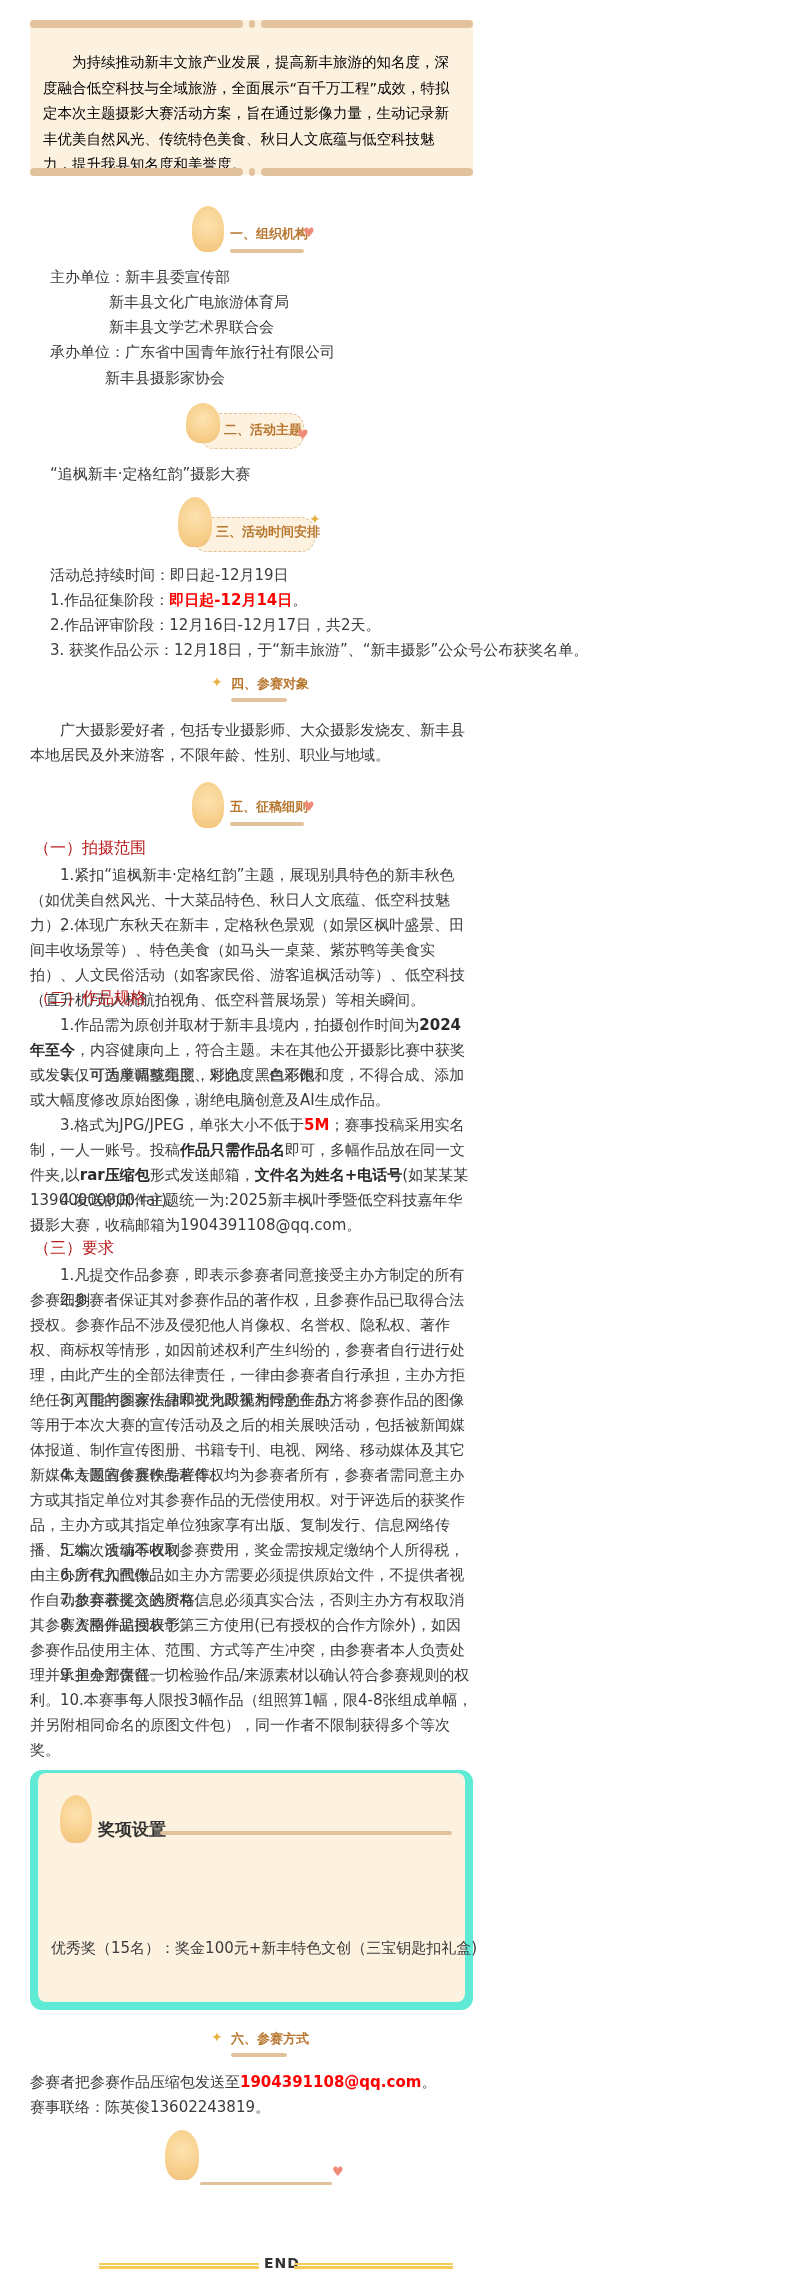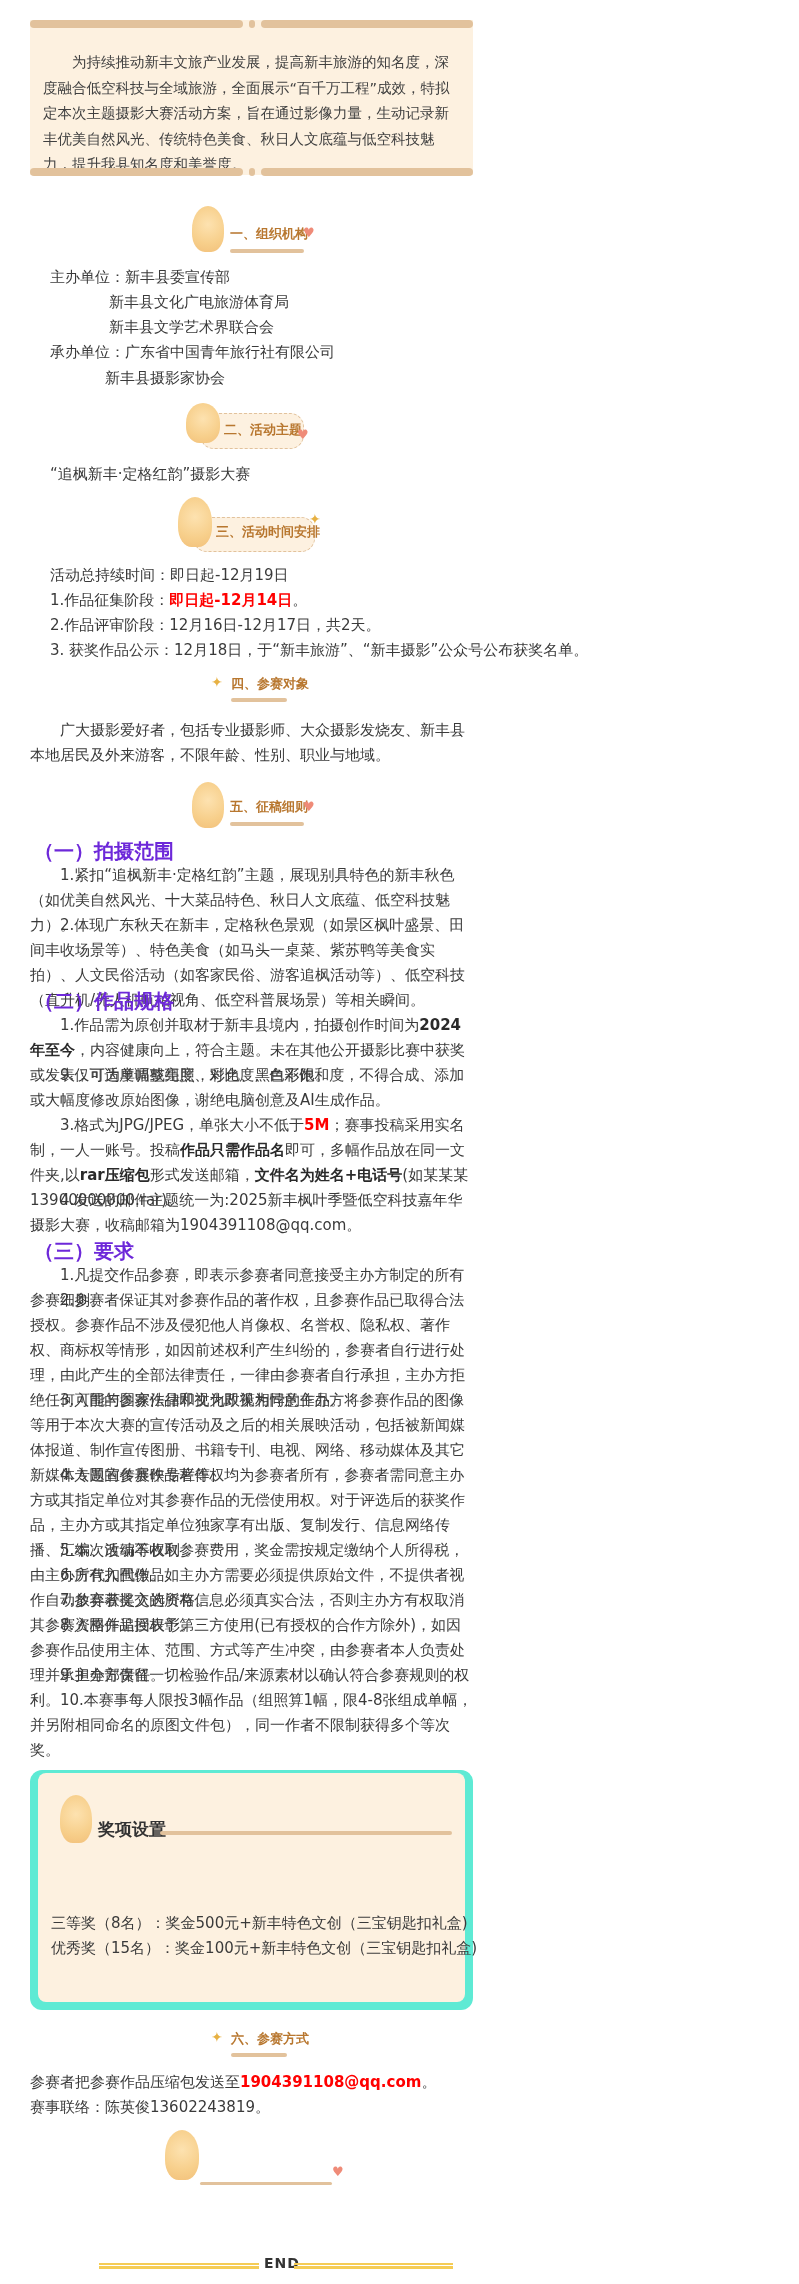--- a/index.html
+++ b/index.html
@@ -19,7 +19,7 @@
     position: absolute; height: 8px; background: #e2c29c; border-radius: 4px;
   }
   .dot { position: absolute; width: 6px; height: 8px; background: #e2c29c; border-radius: 3px; }
-  .intro-text { font-size: 14.5px; line-height: 25.5px; color: #404040; text-indent: 2em; }
+  .intro-text { font-size: 14.5px; line-height: 25.5px; color: #000000; text-indent: 2em; }
   .h-title { font-size: 13px; font-weight: bold; color: #b8772f; white-space: nowrap; }
   .underline { position: absolute; height: 4px; background: #e2c29c; border-radius: 2px; }
   .mascot {

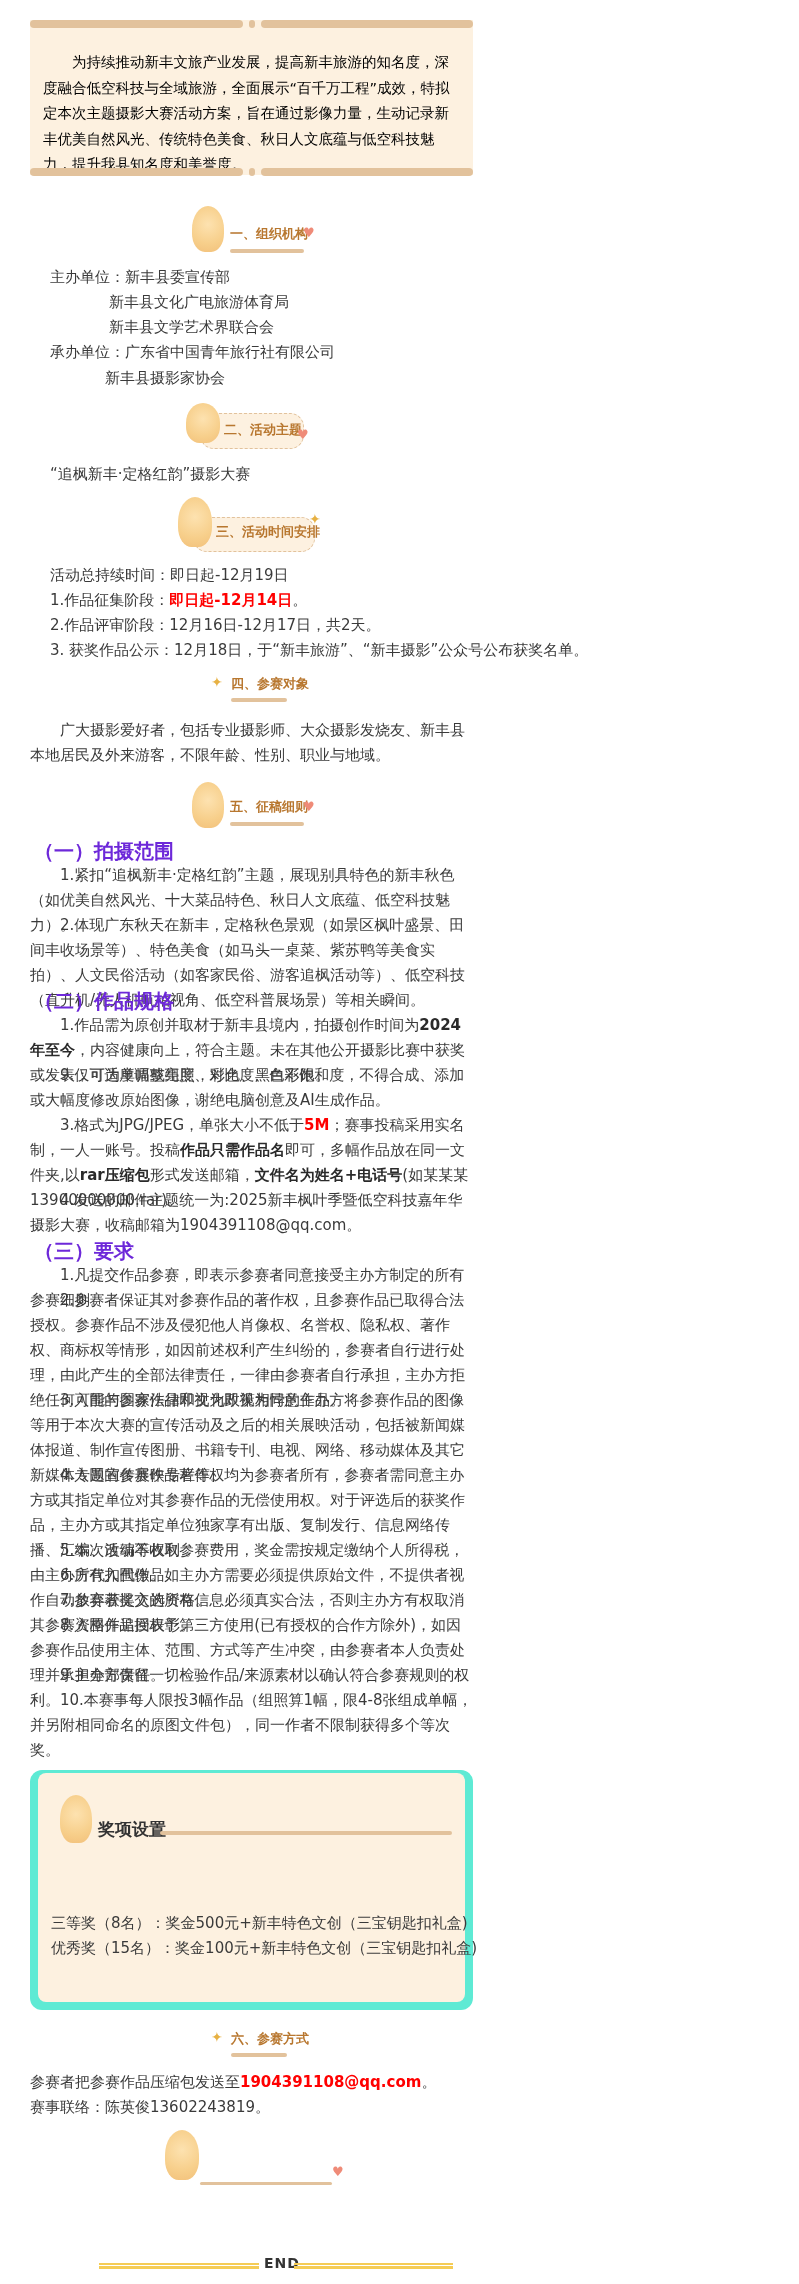--- a/index.html
+++ b/index.html
@@ -33,7 +33,7 @@
   }
   .red { color: #ff0000; font-weight: bold; }
   .bold { font-weight: bold; color: #2a2a2a; }
-  .sub-h { font-size: 20px; font-weight: bold; color: #6d28d9; white-space: nowrap; }
+  .sub-h { font-size: 16px; font-weight: normal; color: #b91c1c; white-space: nowrap; }
   .ind { text-indent: 2em; }
   .prize-outer {
     left: 46px; top: 1770px; width: 427px; height: 115px;

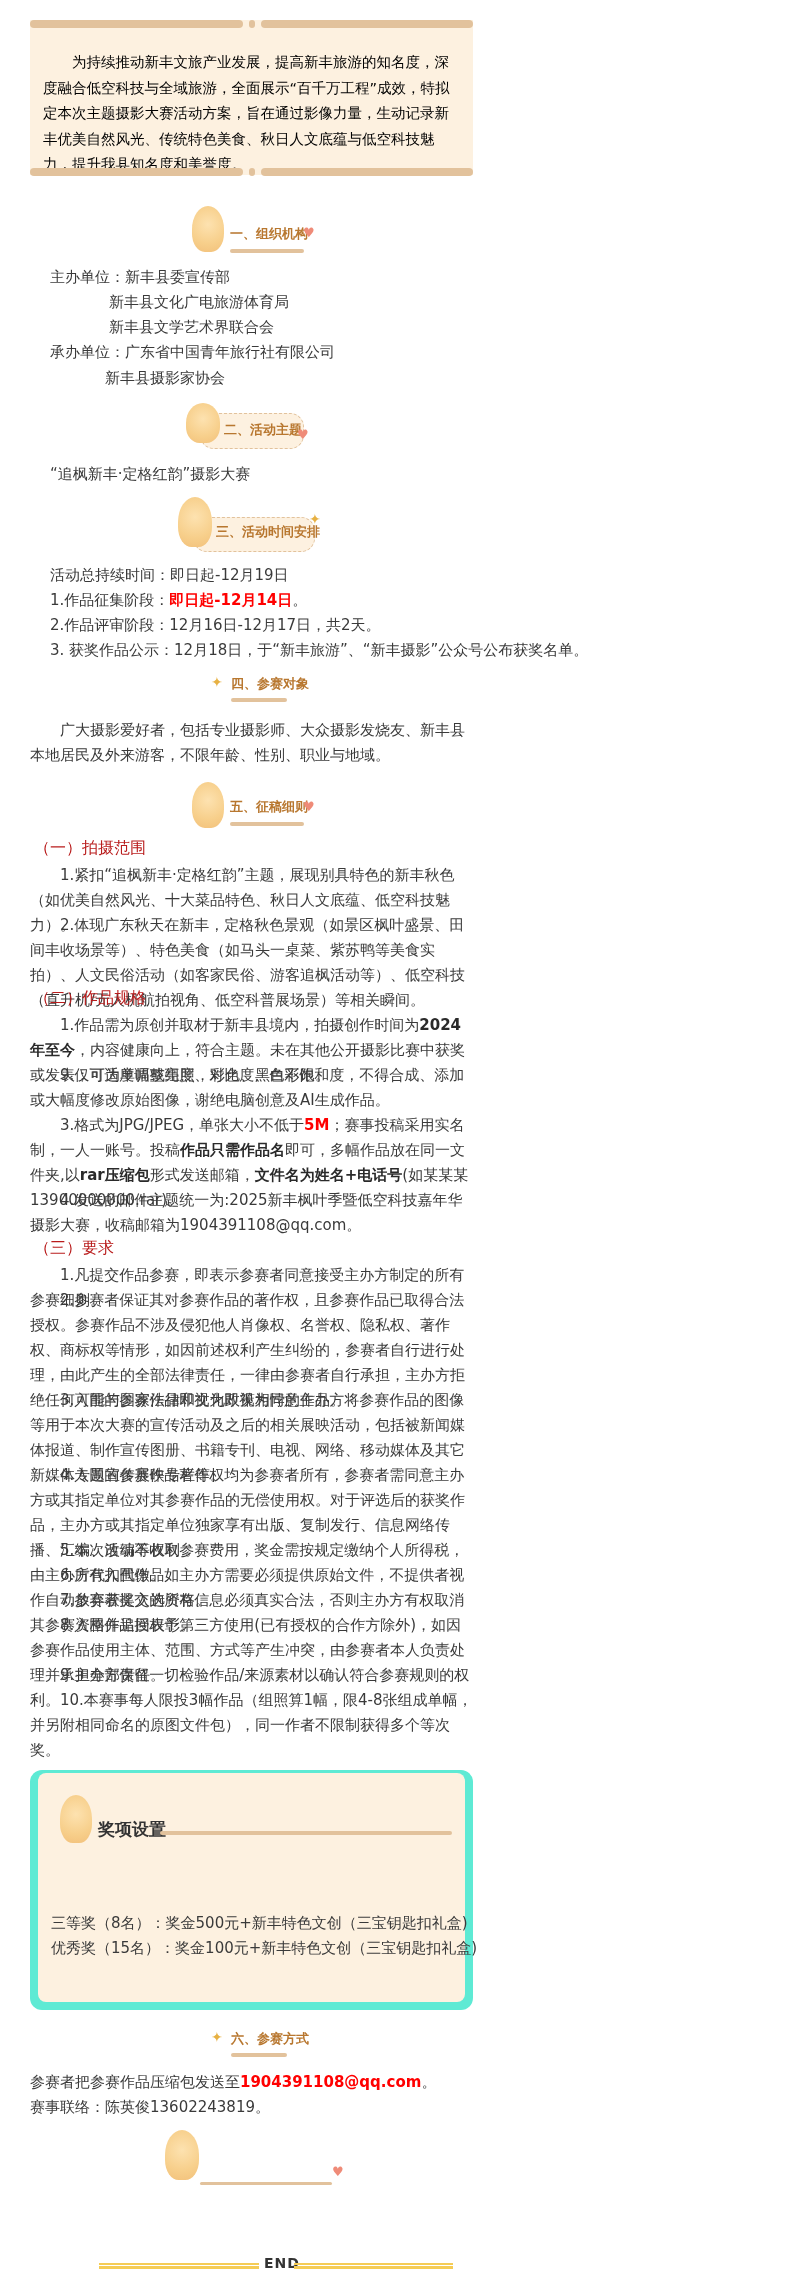--- a/index.html
+++ b/index.html
@@ -127,7 +127,6 @@
     <div class="mascot" style="left:22px;top:22px;width:32px;height:48px;"></div>
     <div class="abs" style="left:60px;top:45px;font-size:17px;font-weight:bold;color:#333;">奖项设置</div>
     <div class="underline" style="left:122px;top:58px;width:292px;"></div>
-    <div class="abs txt" style="left:13px;top:138px;">三等奖（8名）：奖金500元+新丰特色文创（三宝钥匙扣礼盒)</div>
     <div class="abs txt" style="left:13px;top:163px;">优秀奖（15名）：奖金100元+新丰特色文创（三宝钥匙扣礼盒)</div>
   </div>
 </div>

